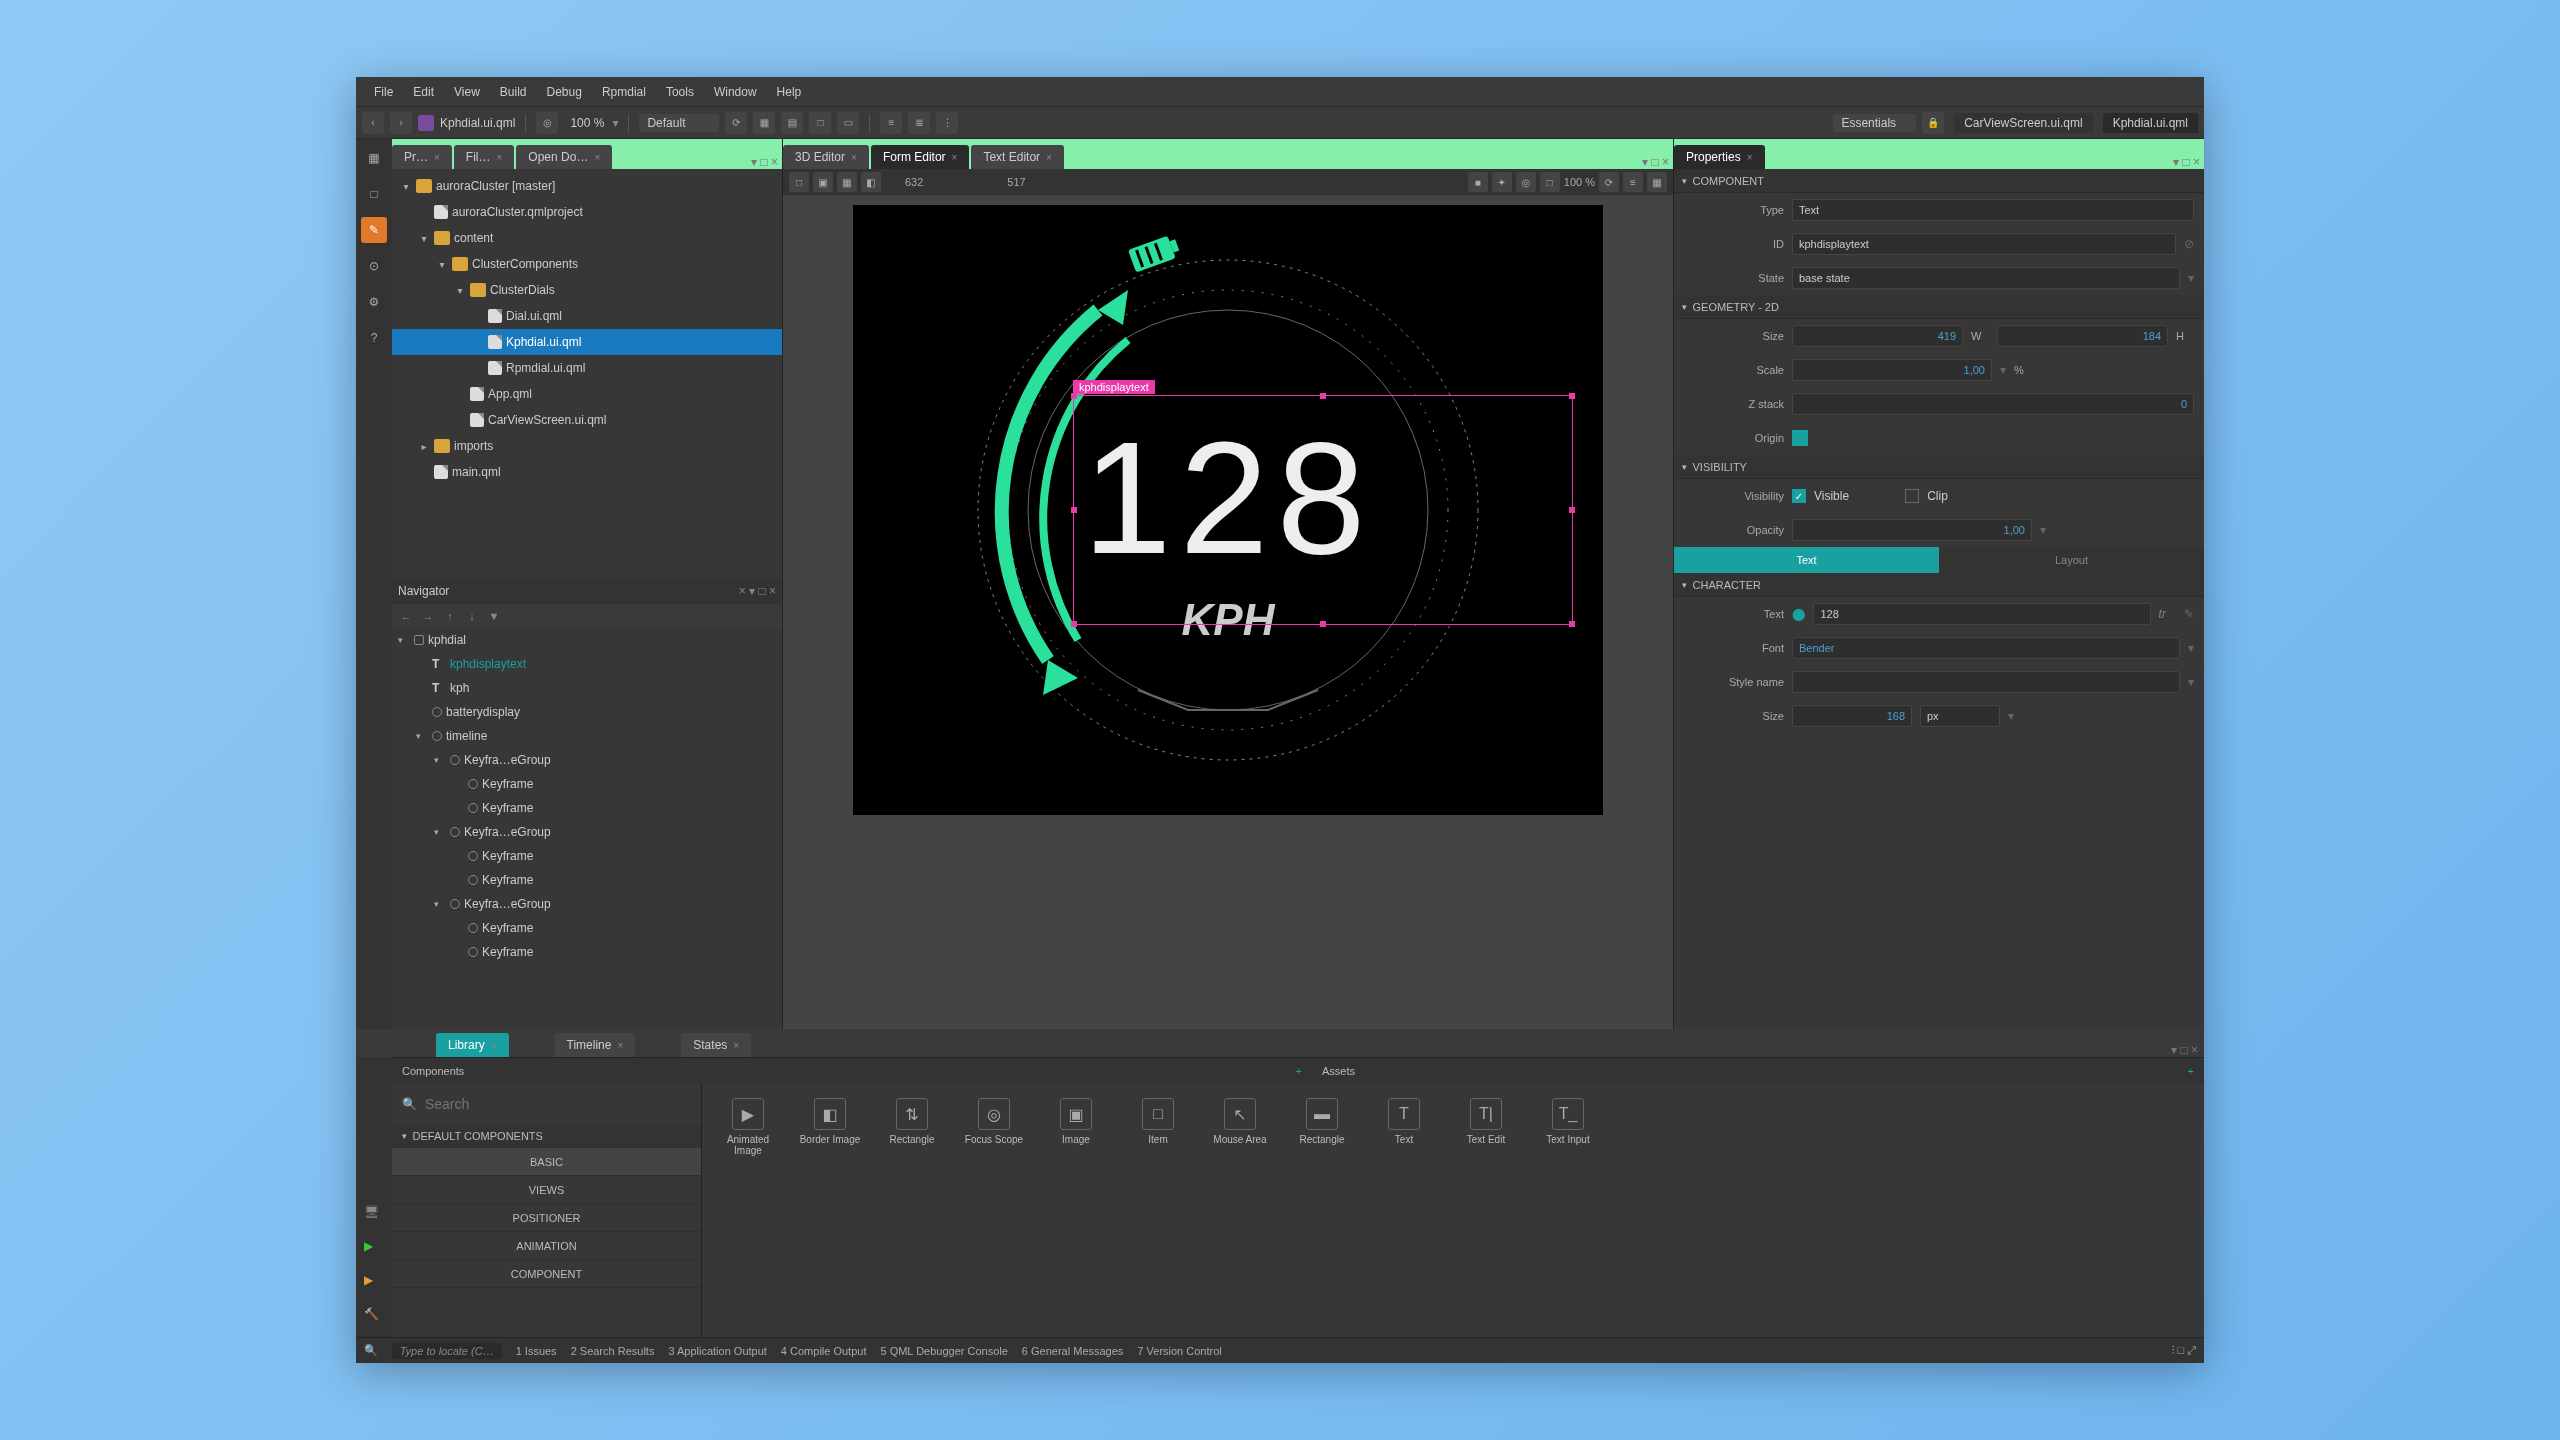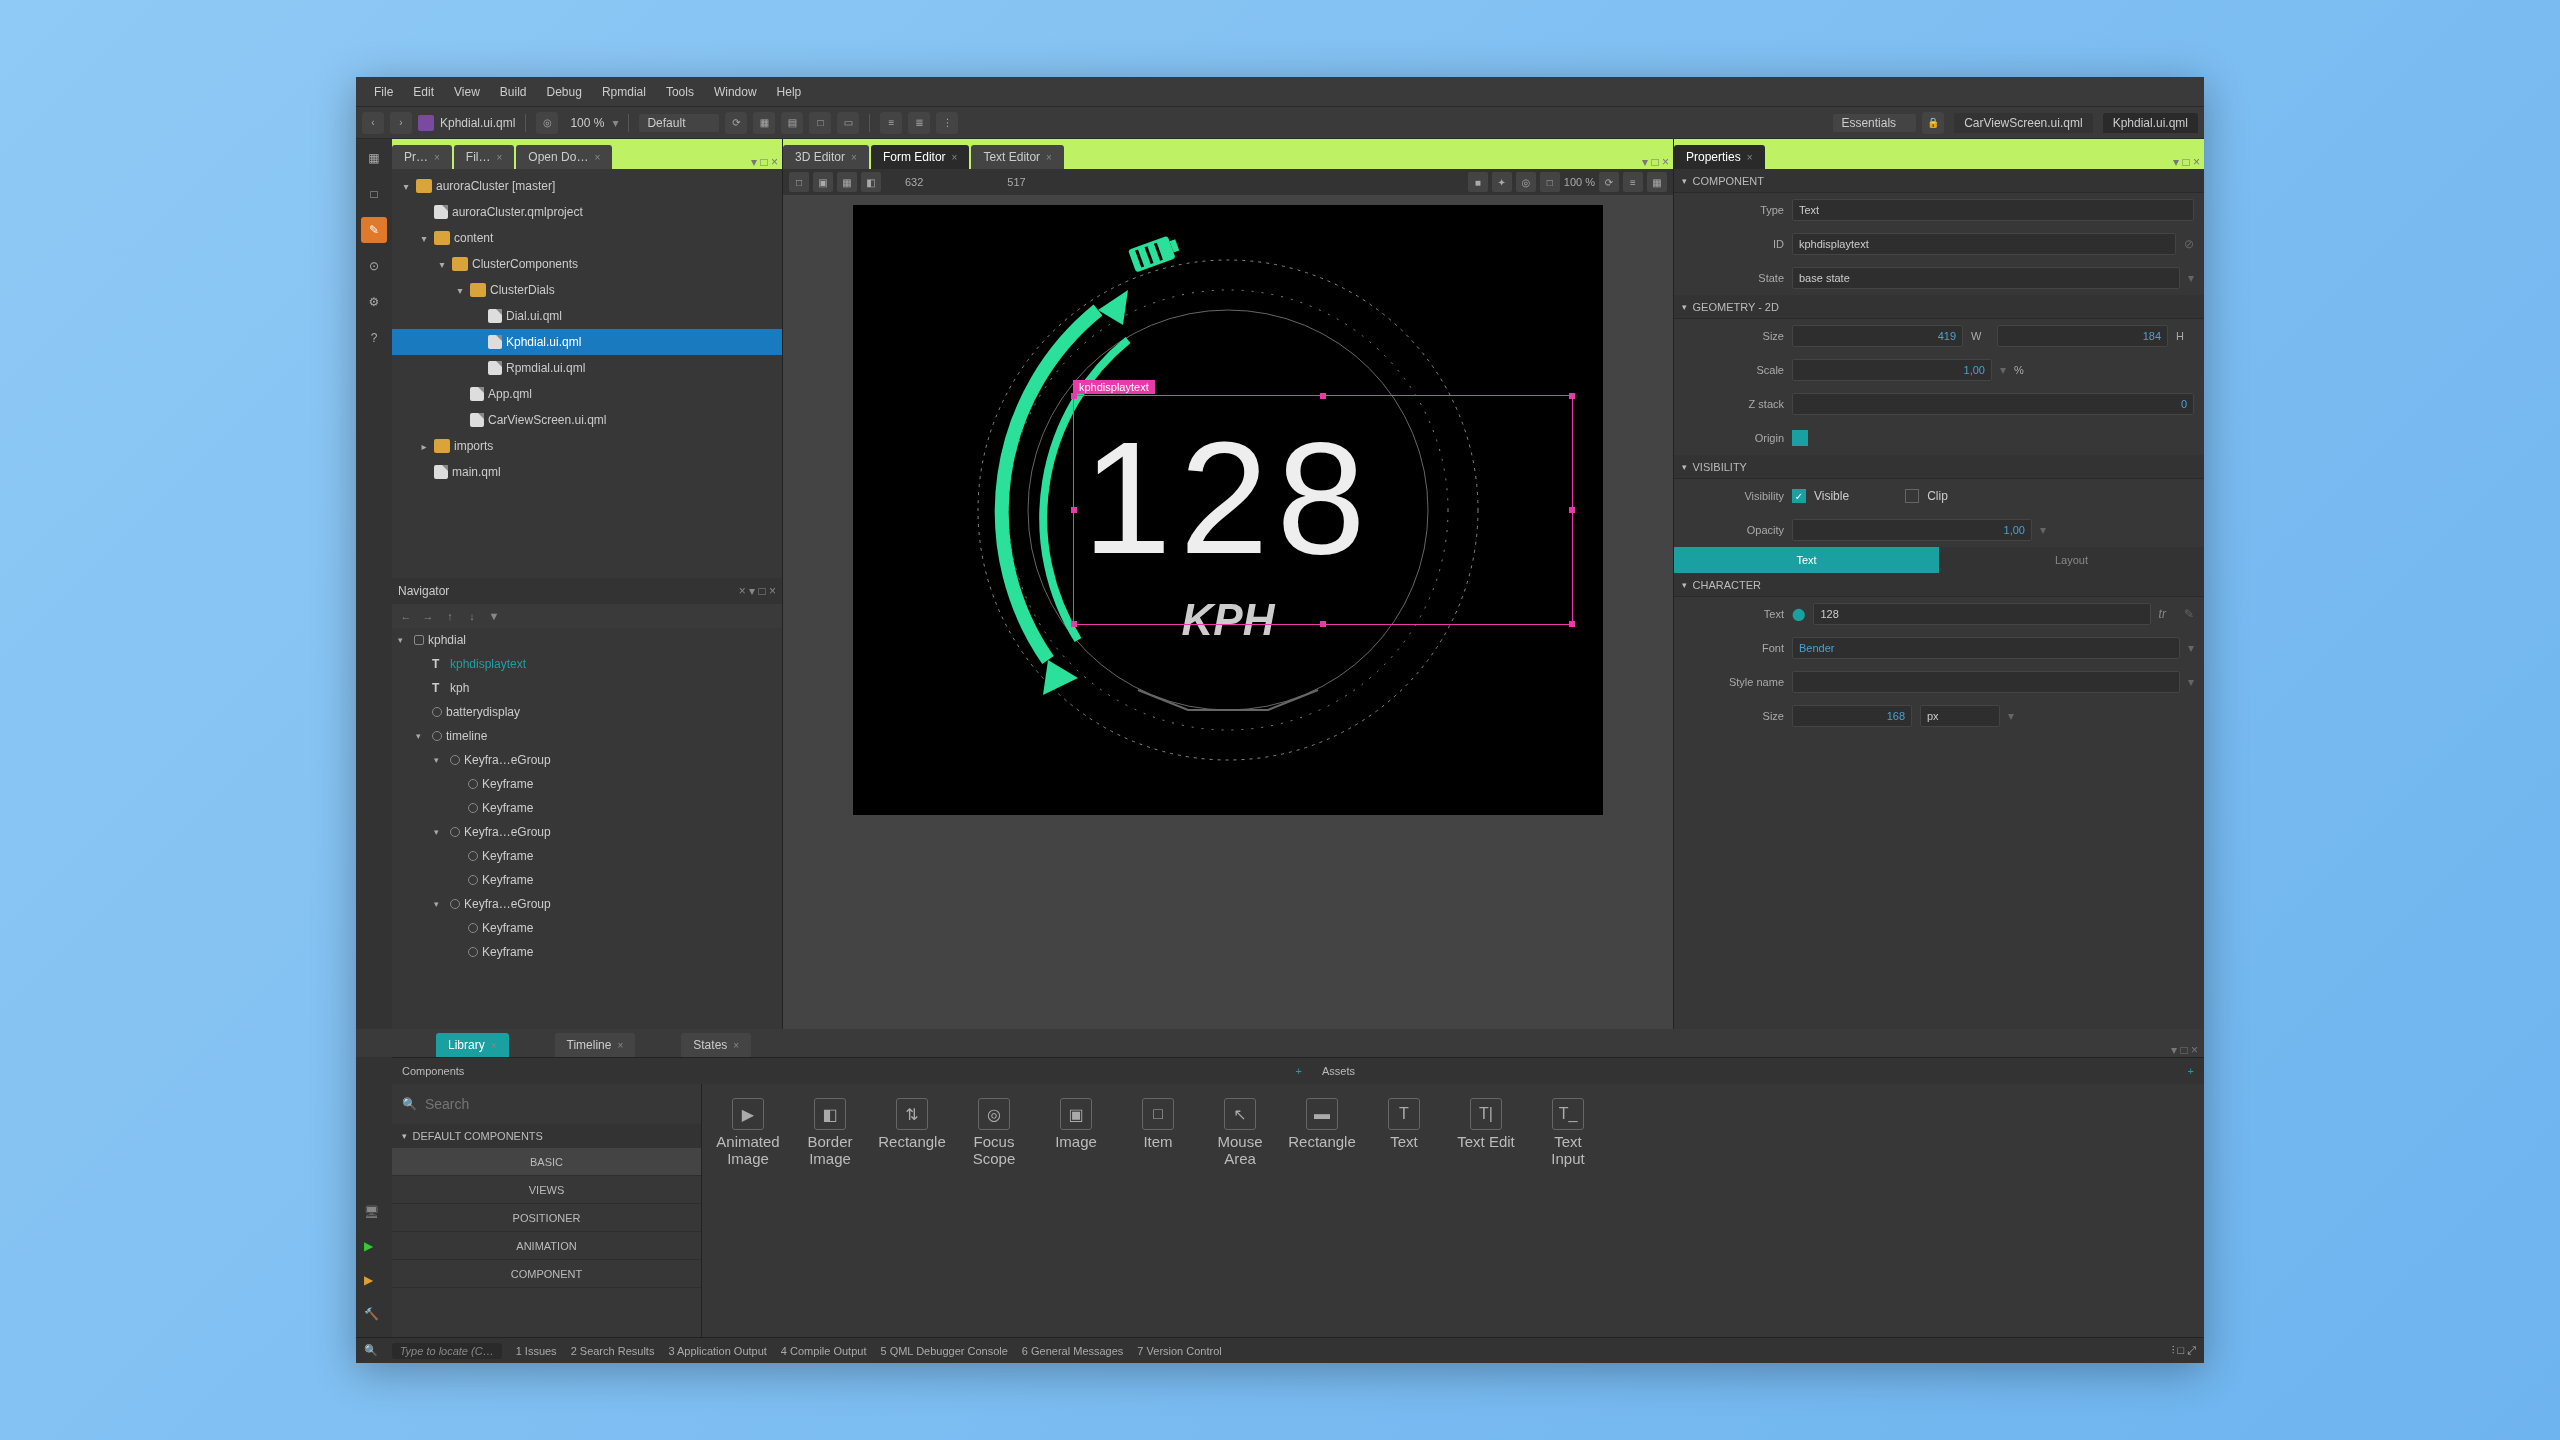--- a/index.html
+++ b/index.html
@@ -26,7 +26,7 @@
   .col-center { flex:1; display:flex; flex-direction:column; background:#373737; border-left:1px solid #222; border-right:1px solid #222;}
   .col-right { width: 530px; display:flex; flex-direction:column; background:#373737;}
   
-  .tabs-row { display:flex; height:30px; align-items:flex-end; background:#bef264;}
+  .tabs-row { display:flex; height:30px; align-items:flex-end; background:#86efac;}
   .tab { padding: 5px 12px; background:#444; border-radius:3px 3px 0 0; margin-right:2px; font-size:12px; color:#ccc; position:relative;}
   .tab.active { background:#2a2a2a; color:#fff;}
   .tab .close { margin-left:6px; color:#888; font-size:10px;}

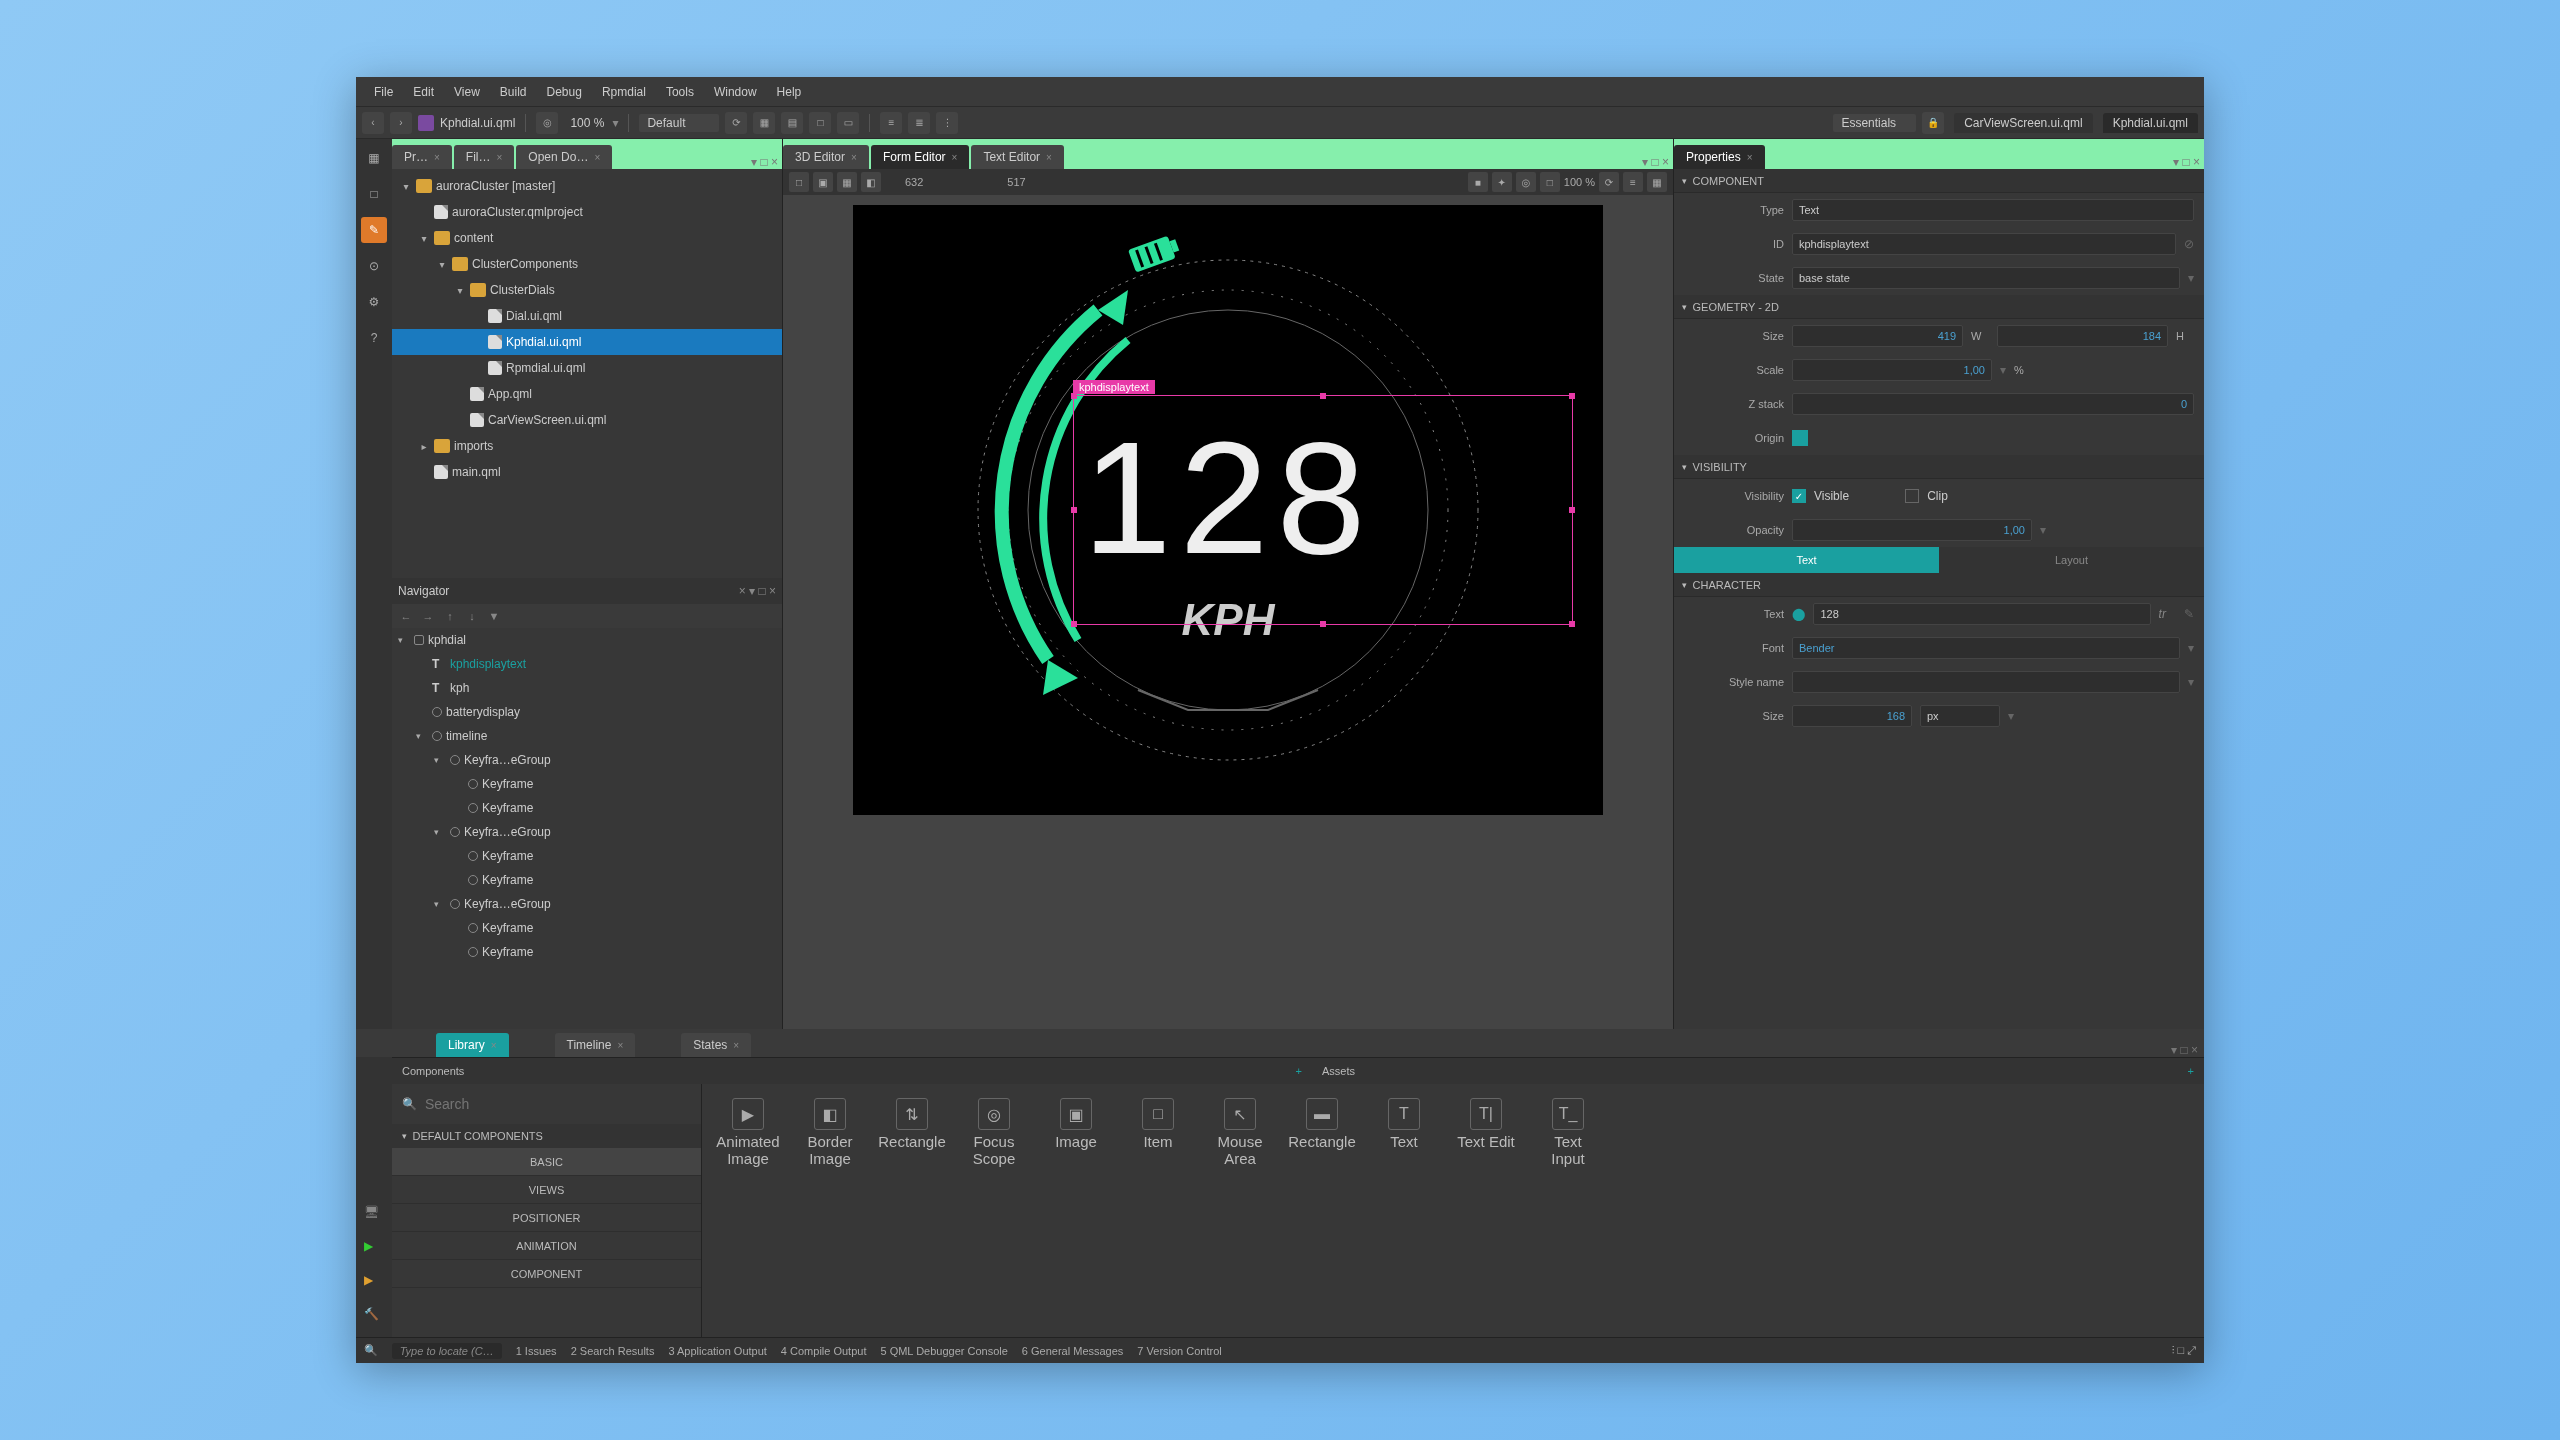--- a/index.html
+++ b/index.html
@@ -93,7 +93,7 @@
   .comp-items { flex:1; display:flex; align-items:flex-start; padding:14px; gap:18px;}
   .comp-item { width:64px; display:flex; flex-direction:column; align-items:center; gap:4px;}
   .comp-item .ico { width:32px; height:32px; border:1px solid #666; border-radius:3px; display:flex;align-items:center;justify-content:center;color:#aaa;font-size:16px;}
-  .comp-item .lab { font-size:15px; color:#bbb; text-align:center; line-height:1.1;}
+  .comp-item .lab { font-size:10px; color:#bbb; text-align:center; line-height:1.1;}
   
   .statusbar { height:26px; background:#333; display:flex; align-items:center; padding:0 8px; gap:14px; font-size:11px; color:#aaa; border-top:1px solid #222;}
   .statusbar .locator { background:#2a2a2a; padding:2px 8px; border-radius:3px; color:#888; font-style:italic;}

